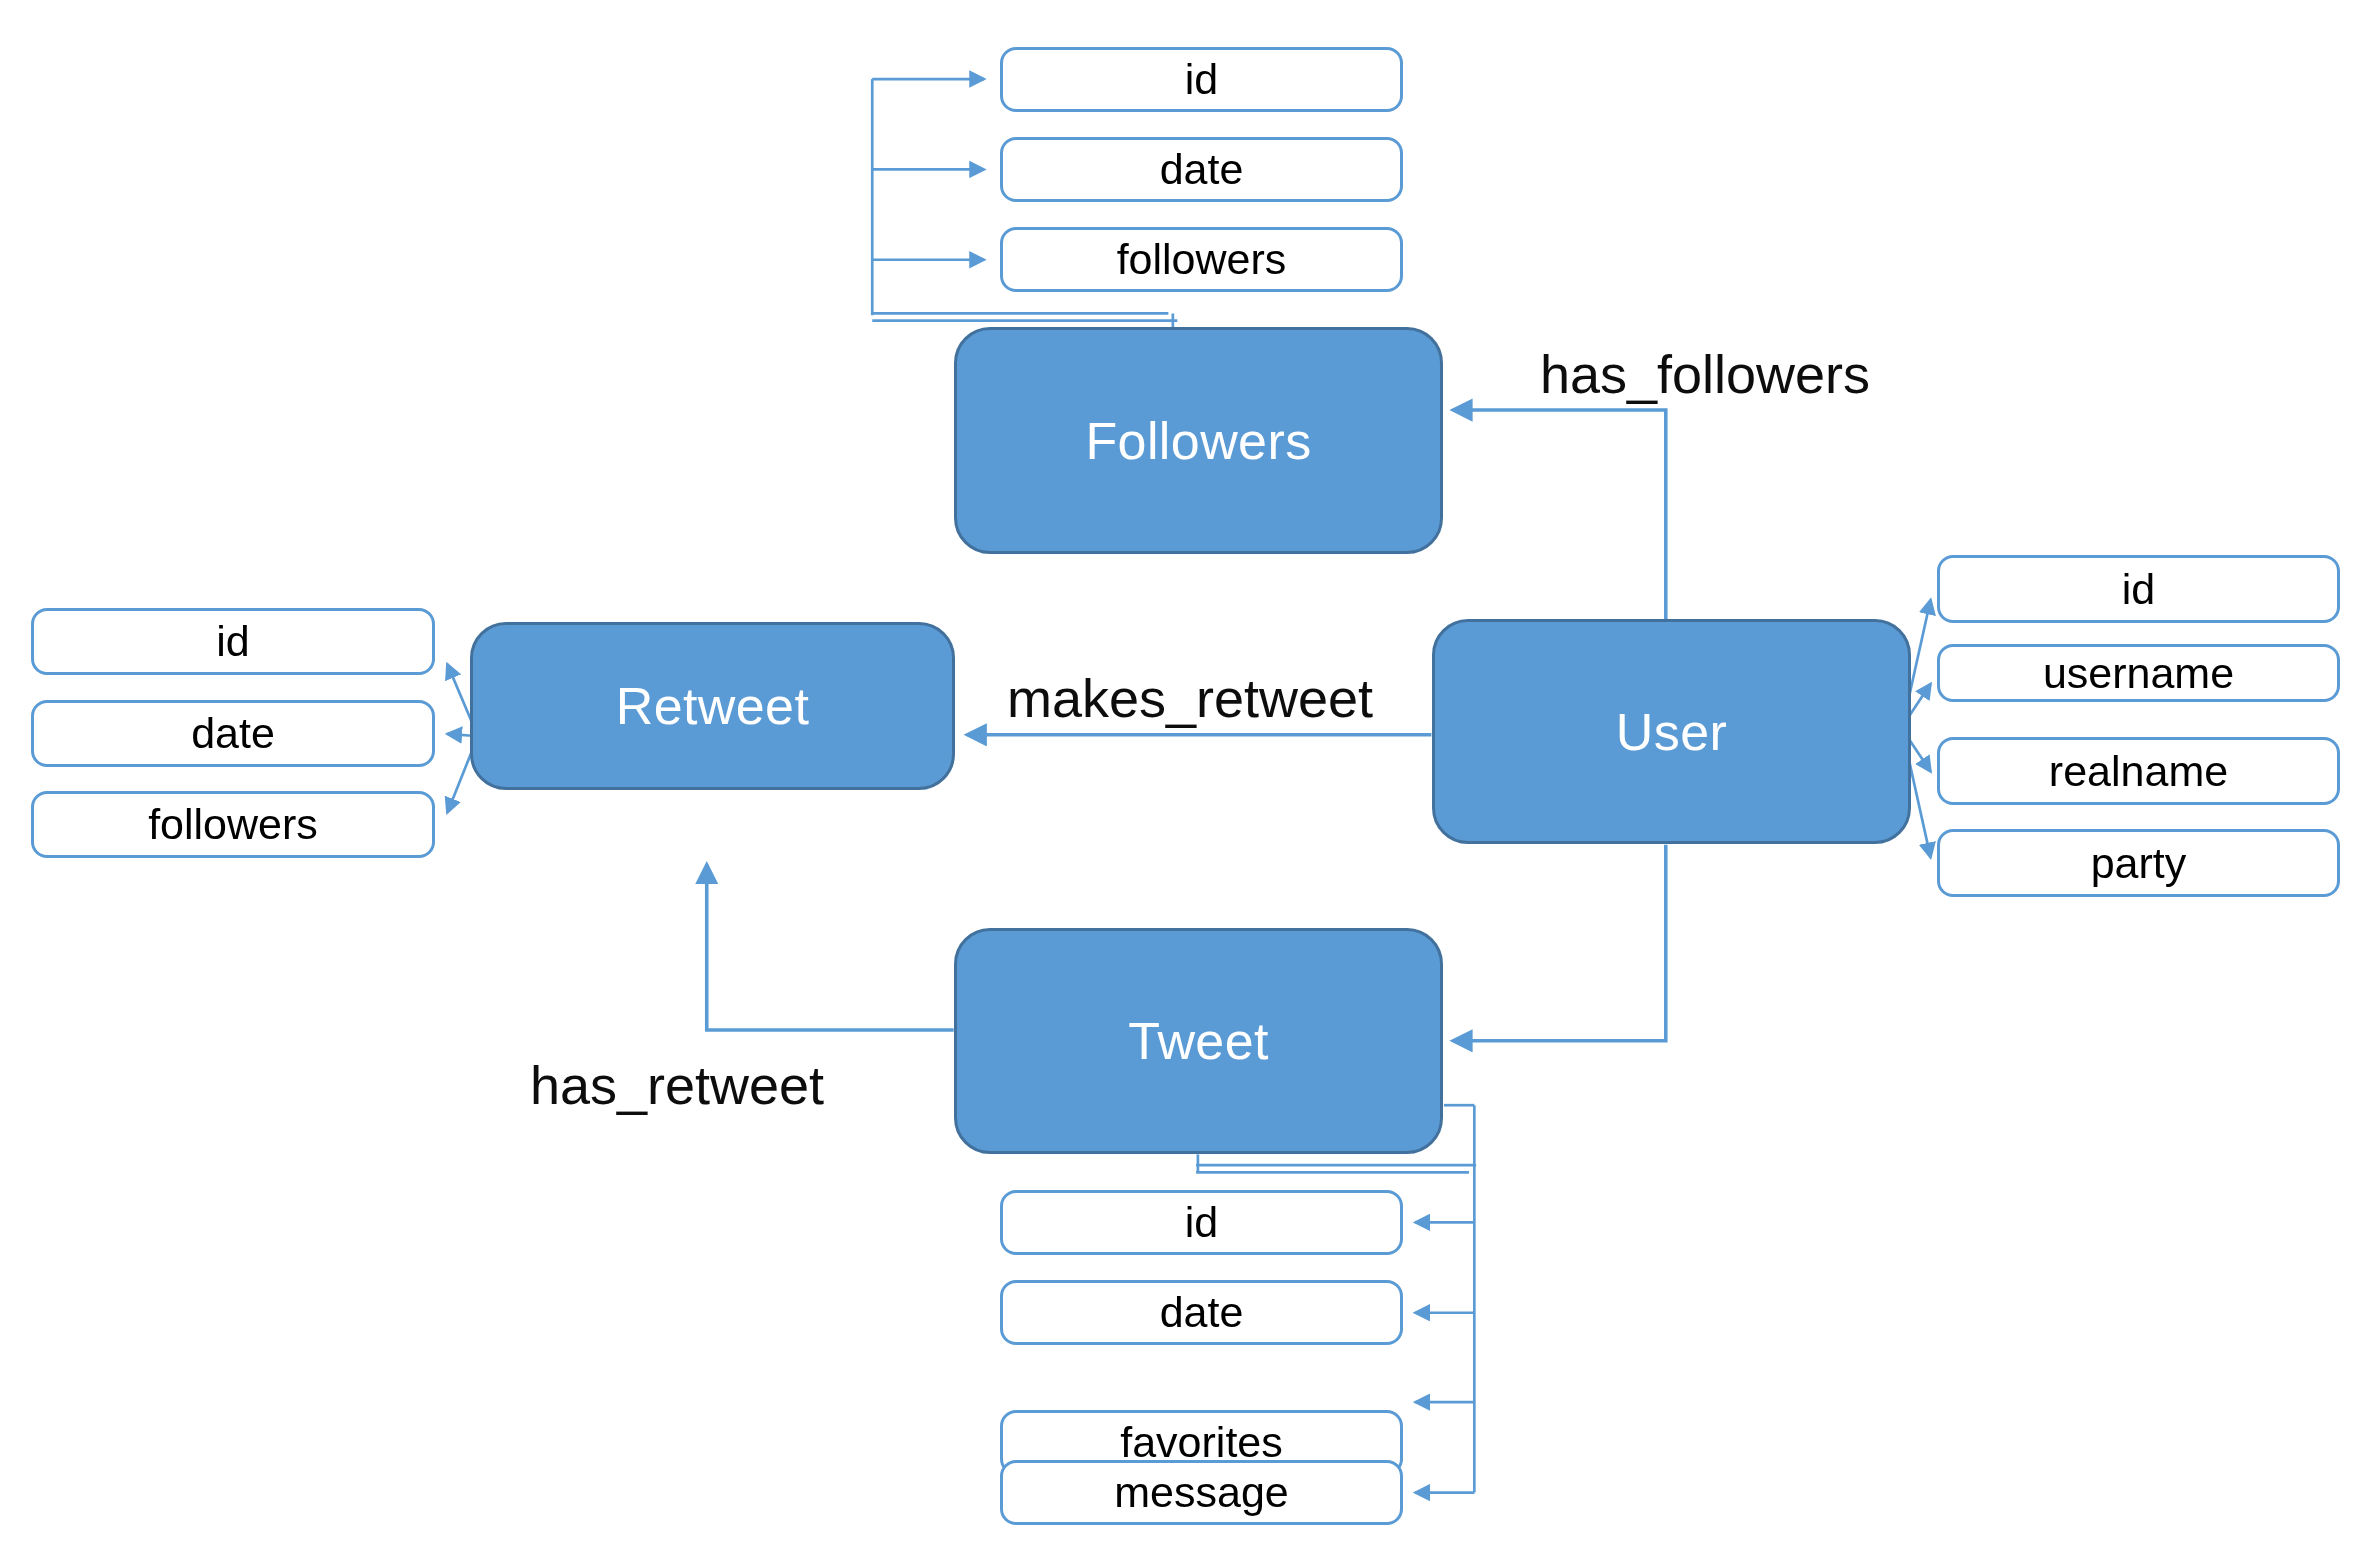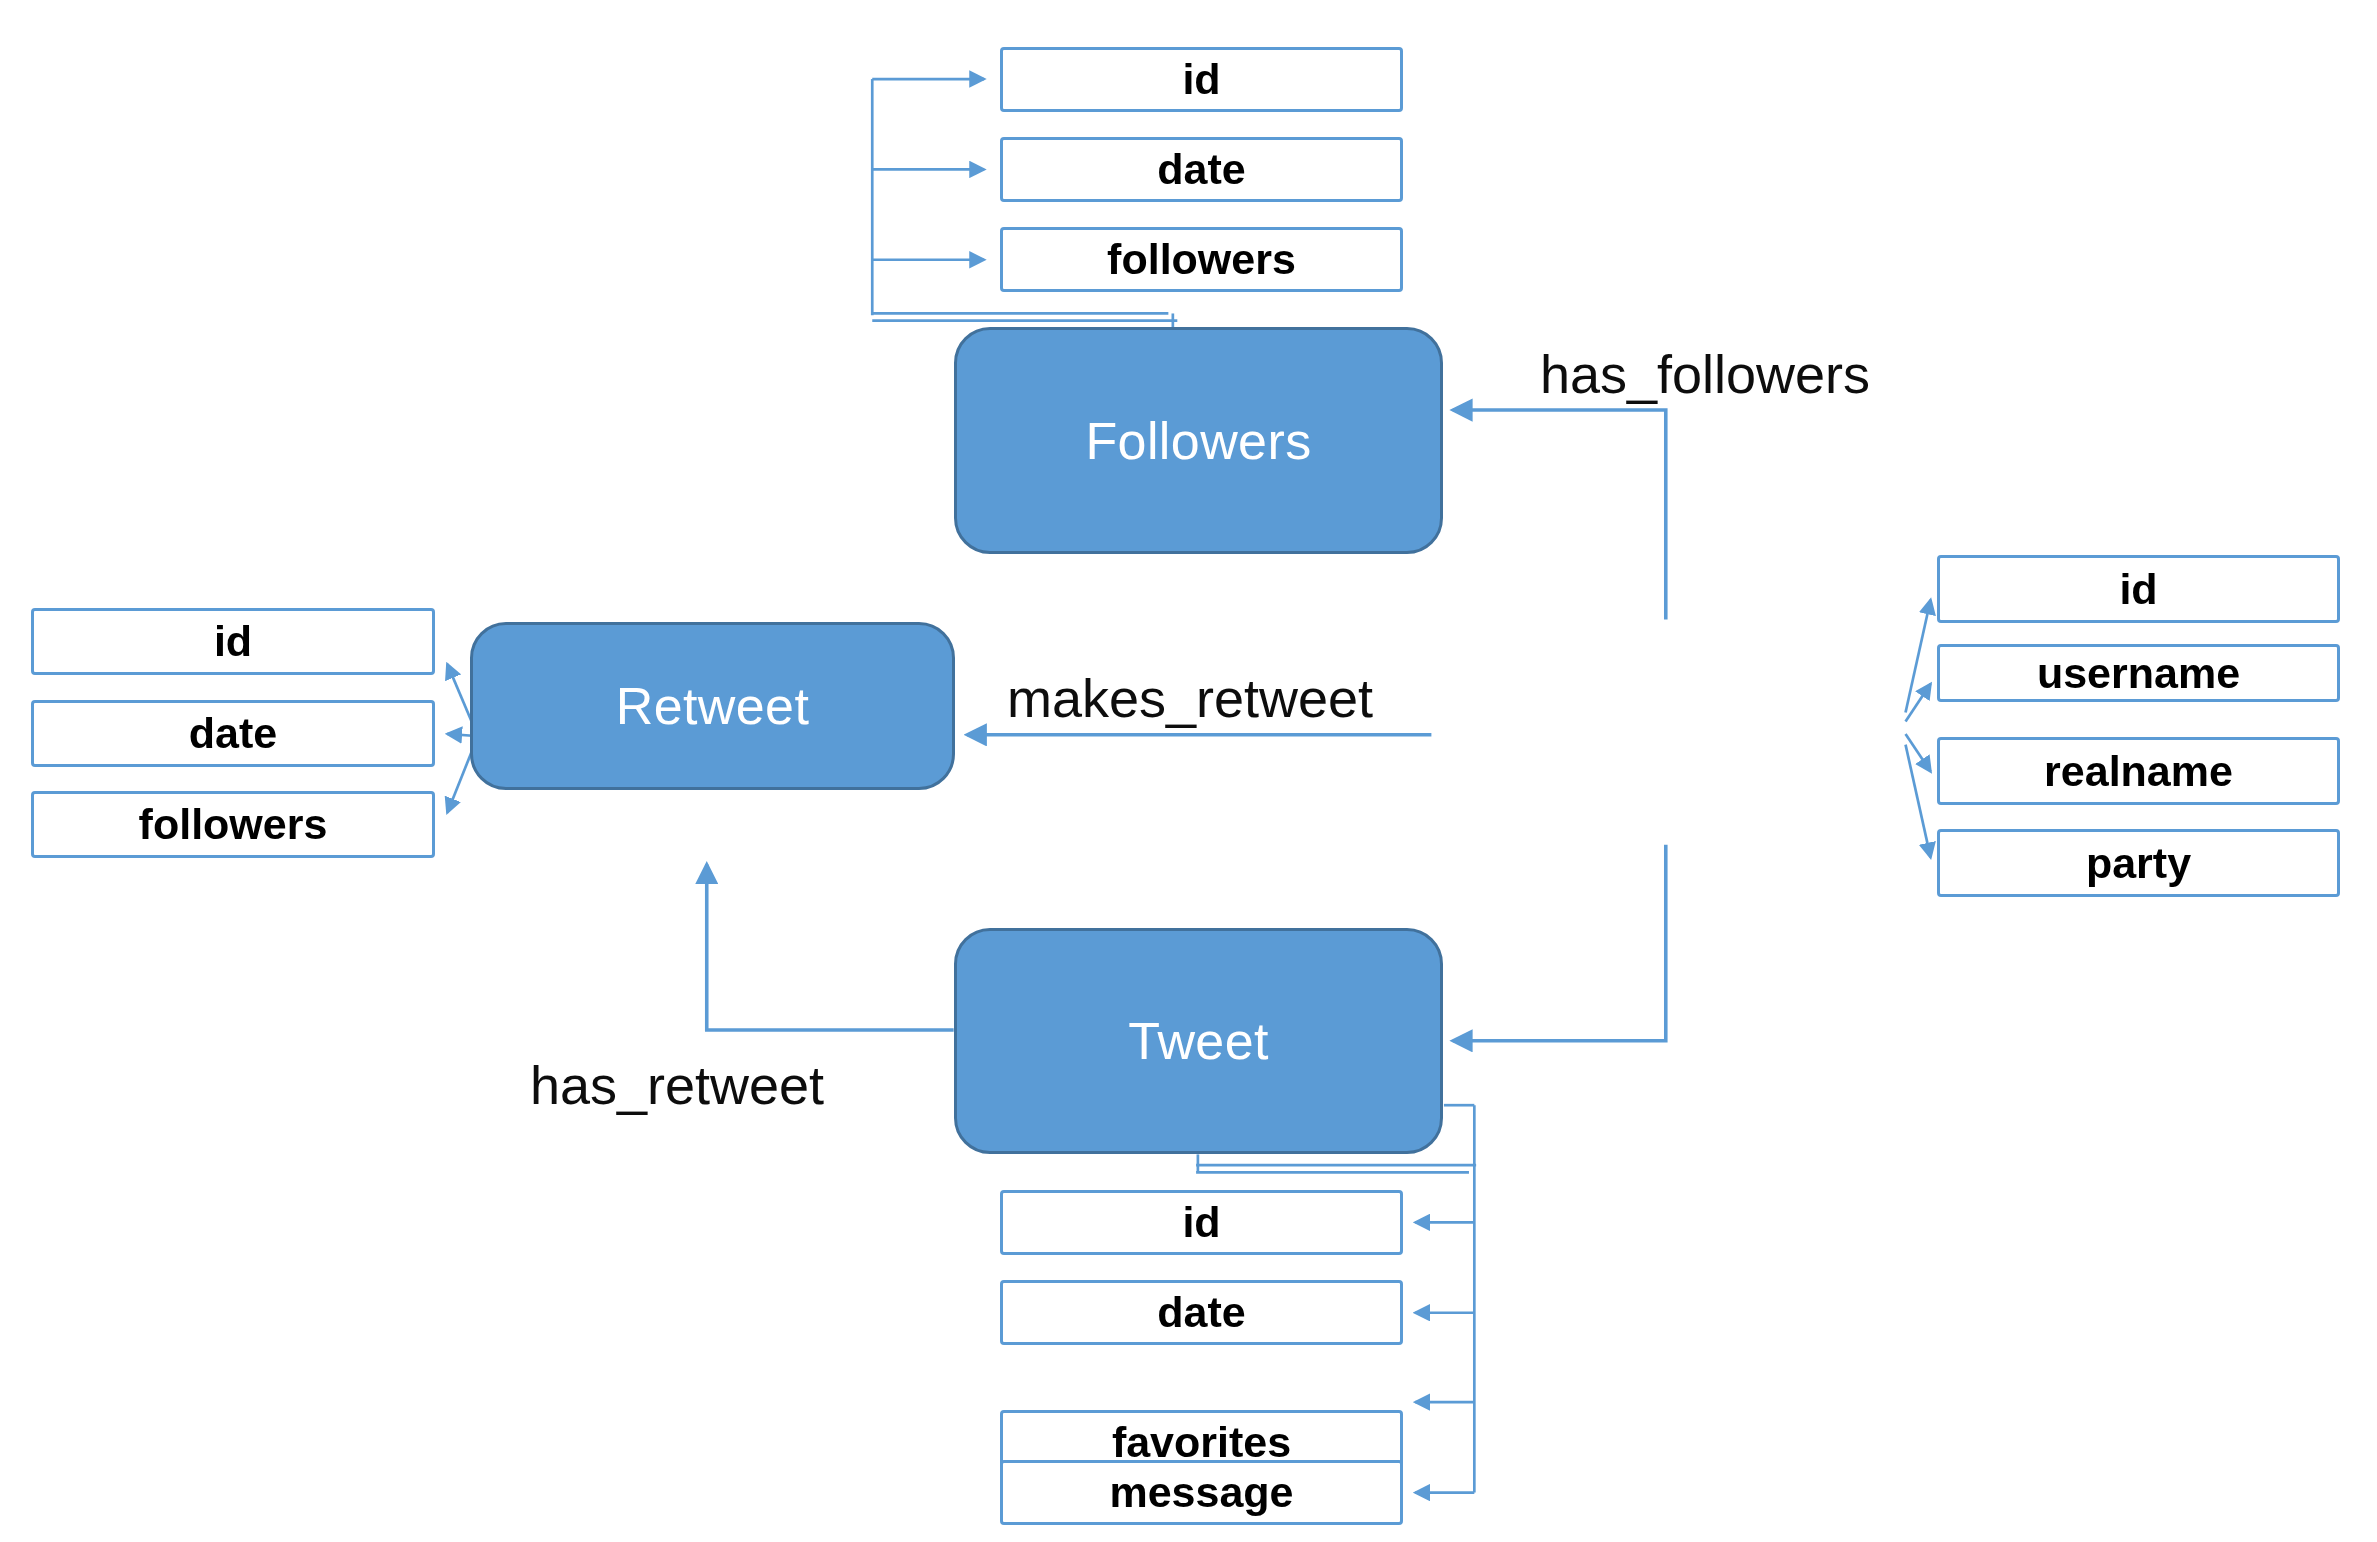--- a/index.html
+++ b/index.html
@@ -54,13 +54,12 @@
     z-index: 2;
     background: var(--attr-fill);
     border: 3.6px solid var(--attr-border);
-    border-radius: 4px;
+    border-radius: 16px;
     display: flex;
     align-items: center;
     justify-content: center;
     color: var(--attr-text);
     font-size: 43px;
-    font-weight: bold;
   }
   .rel-label {
     position: absolute;

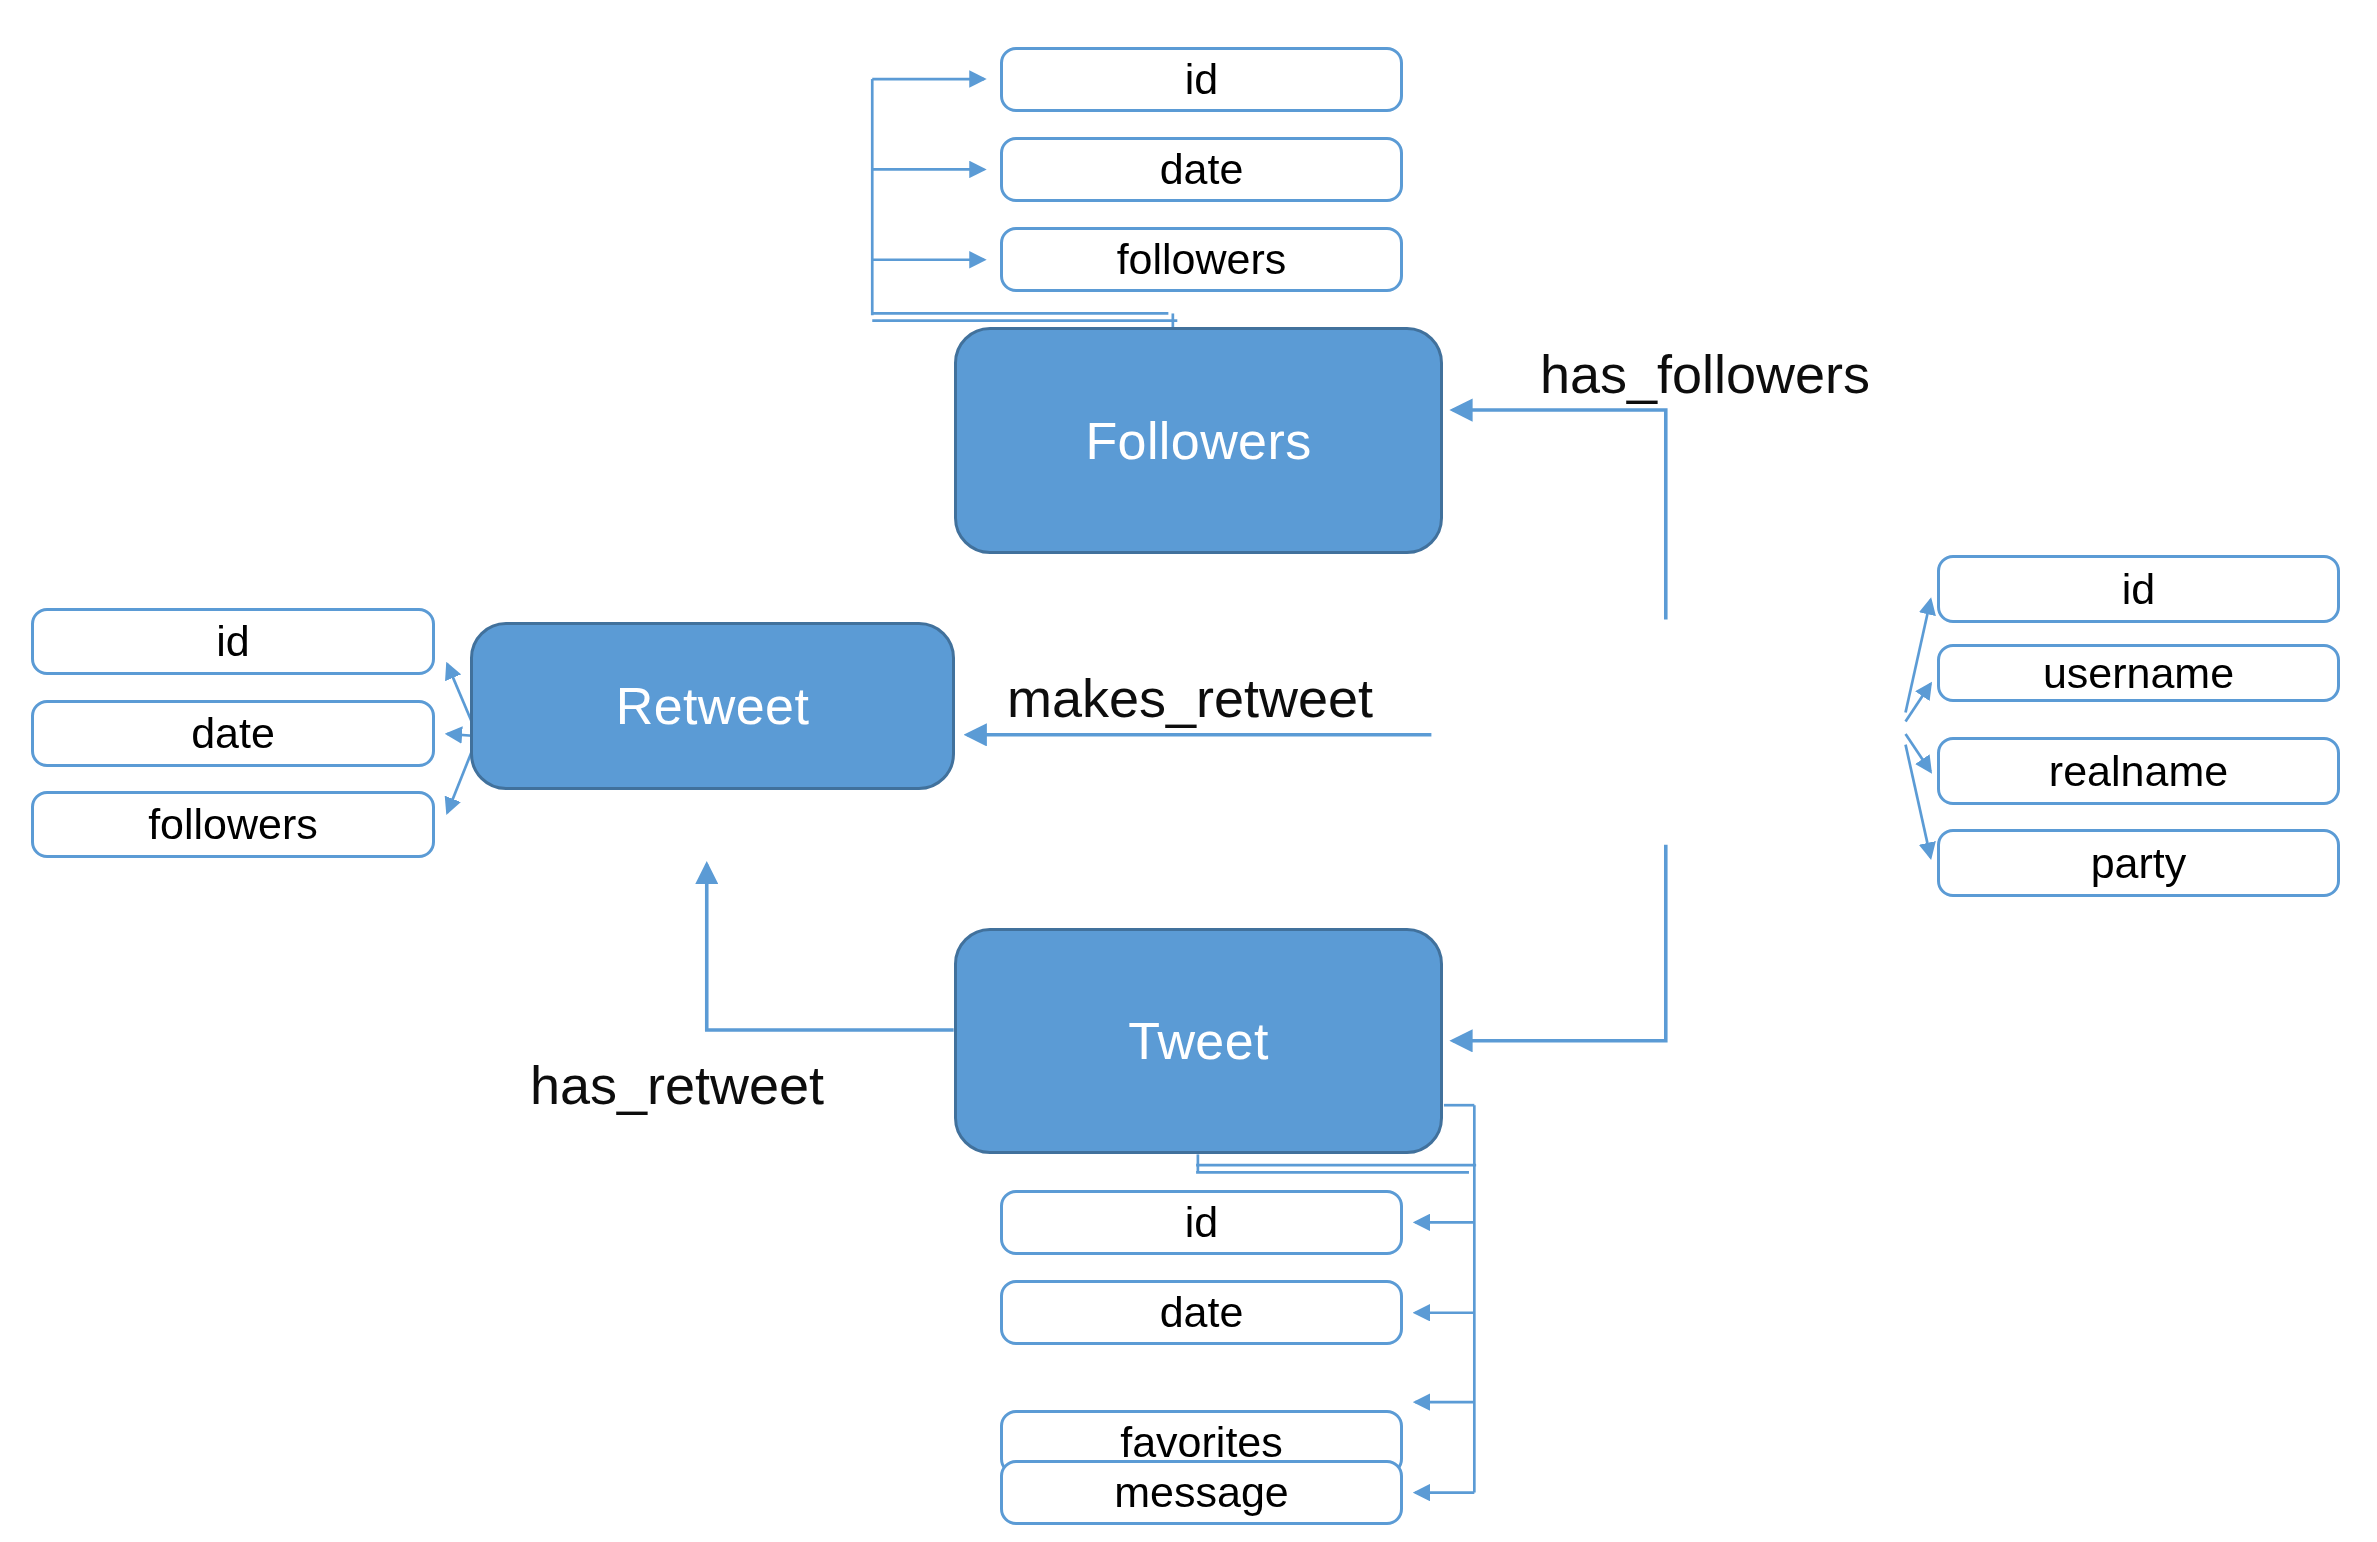--- a/index.html
+++ b/index.html
@@ -137,6 +137,9 @@
   <div class="entity" style="left:954px; top:327px;  width:489px; height:227px;">
     <span>Followers</span>
   </div>
+  <div class="entity" style="left:1432px; top:619px;  width:479px; height:225px;">
+    <span>User</span>
+  </div>
   <div class="entity" style="left:470px;  top:622px;  width:485px; height:168px;">
     <span>Retweet</span>
   </div>

